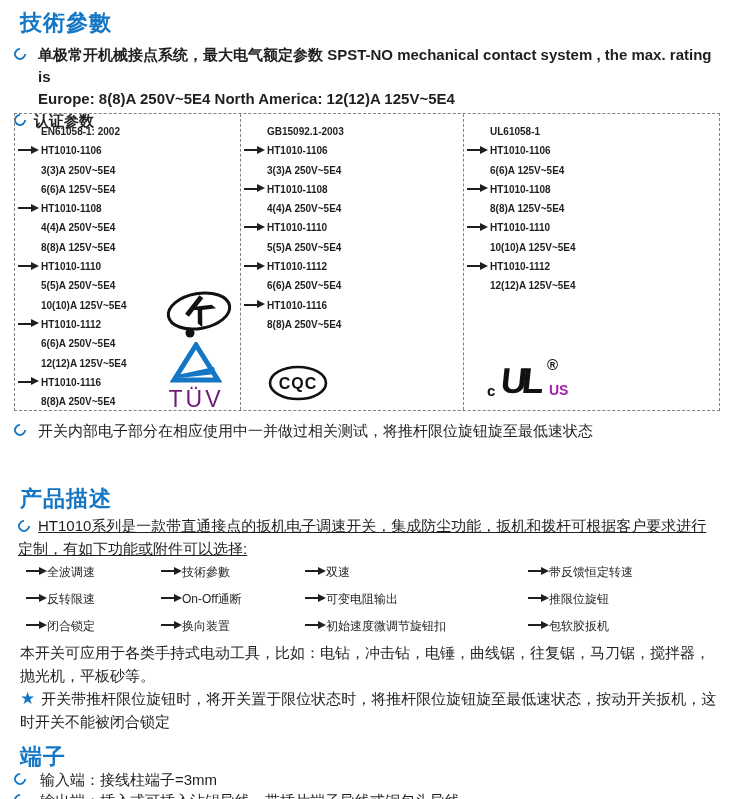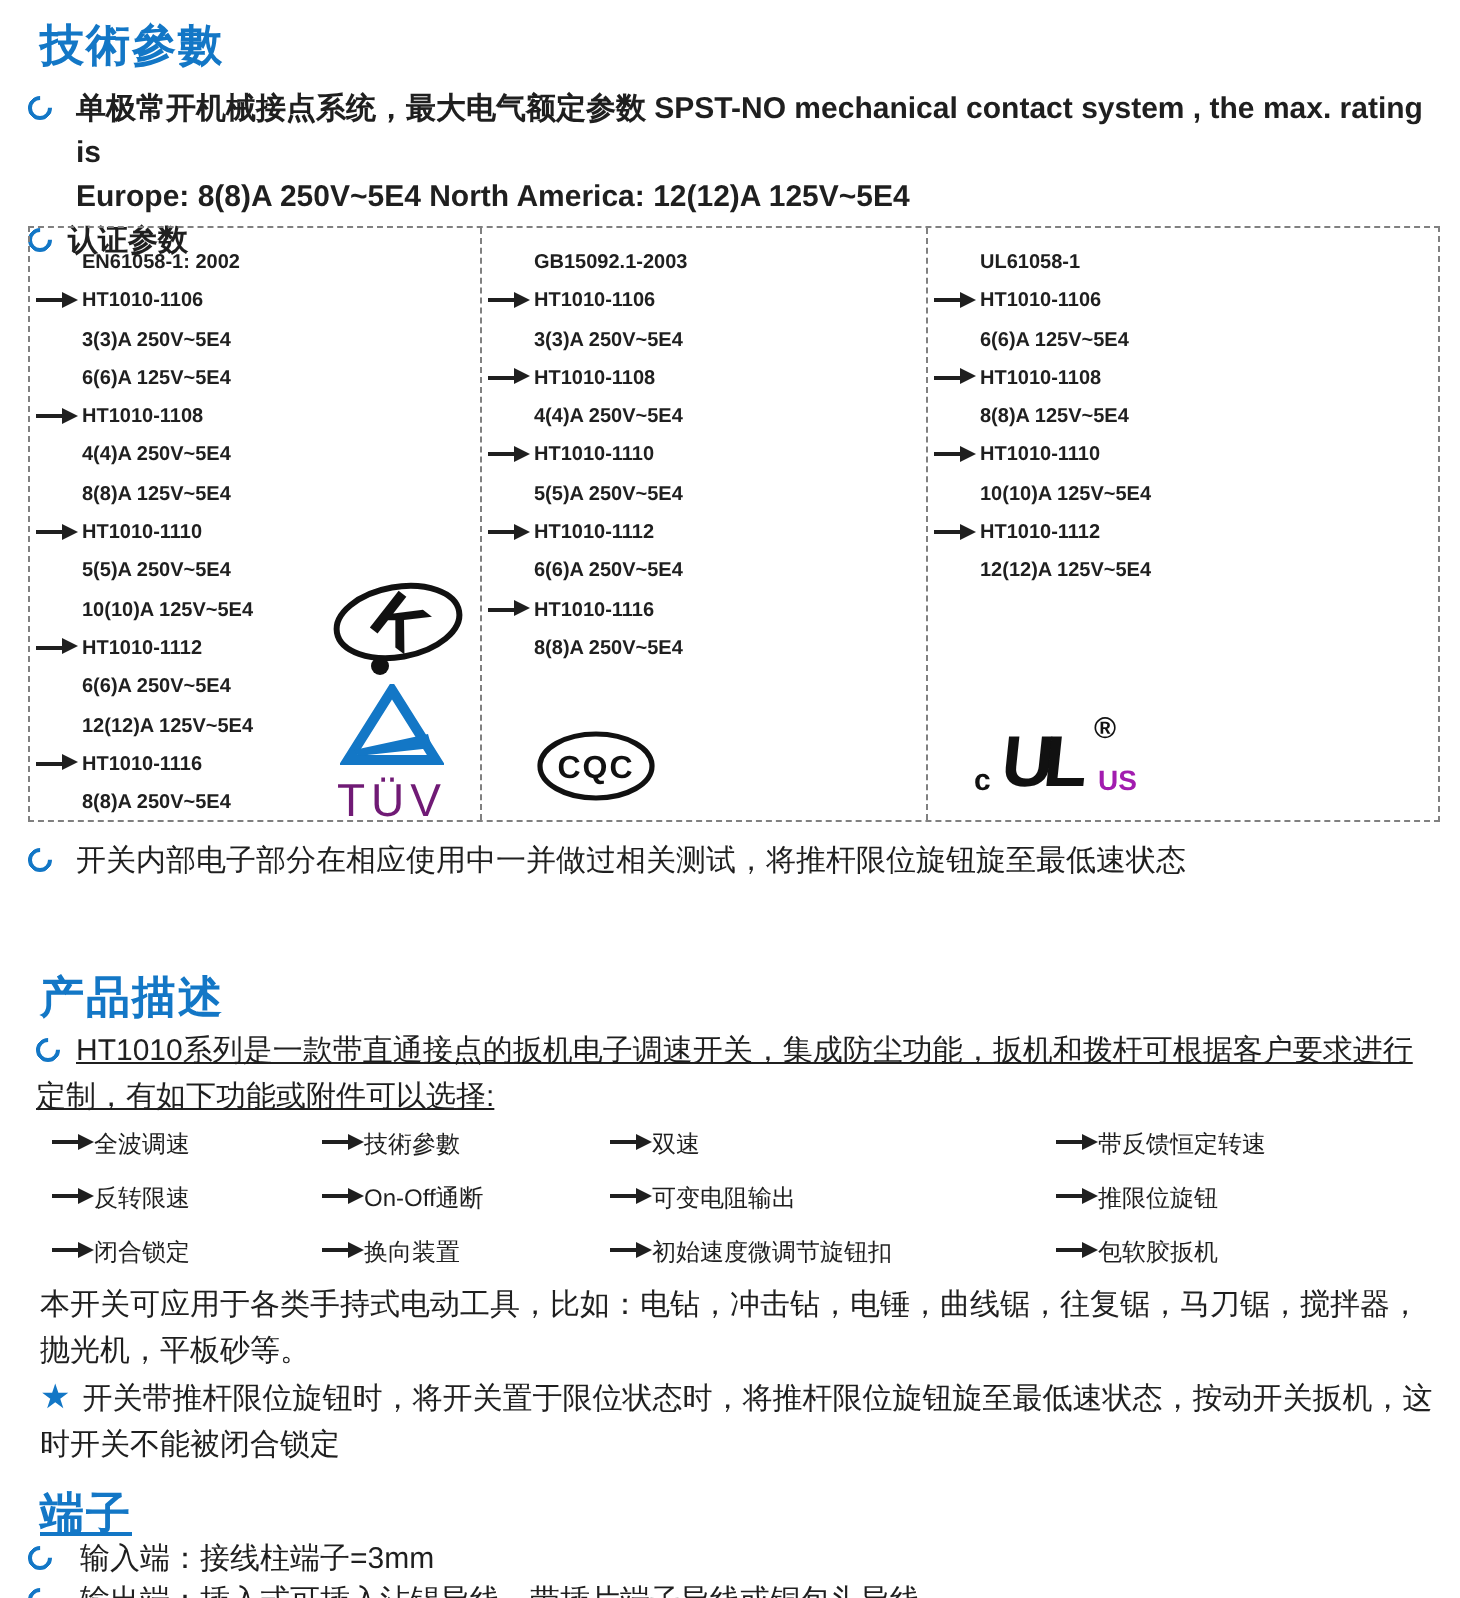--- a/index.html
+++ b/index.html
@@ -213,7 +213,7 @@
   <span class="star">★</span><span>开关带推杆限位旋钮时，将开关置于限位状态时，将推杆限位旋钮旋至最低速状态，按动开关扳机，这时开关不能被闭合锁定</span>
 </p>
 
-<h2 class="sec-title" style="top:742px;text-decoration:underline;">端子</h2>
+<h2 class="sec-title" style="top:742px;">端子</h2>
 <div class="abs" style="left:14px; top:769px;" id="terminal-bullets">
     <div class="term-item"><span class="arc-icon"></span><span>输入端：接线柱端子=3mm</span></div>
     <div class="term-item"><span class="arc-icon"></span><span>输出端：插入式可插入沾锡导线，带插片端子导线或铜包头导线</span></div>

